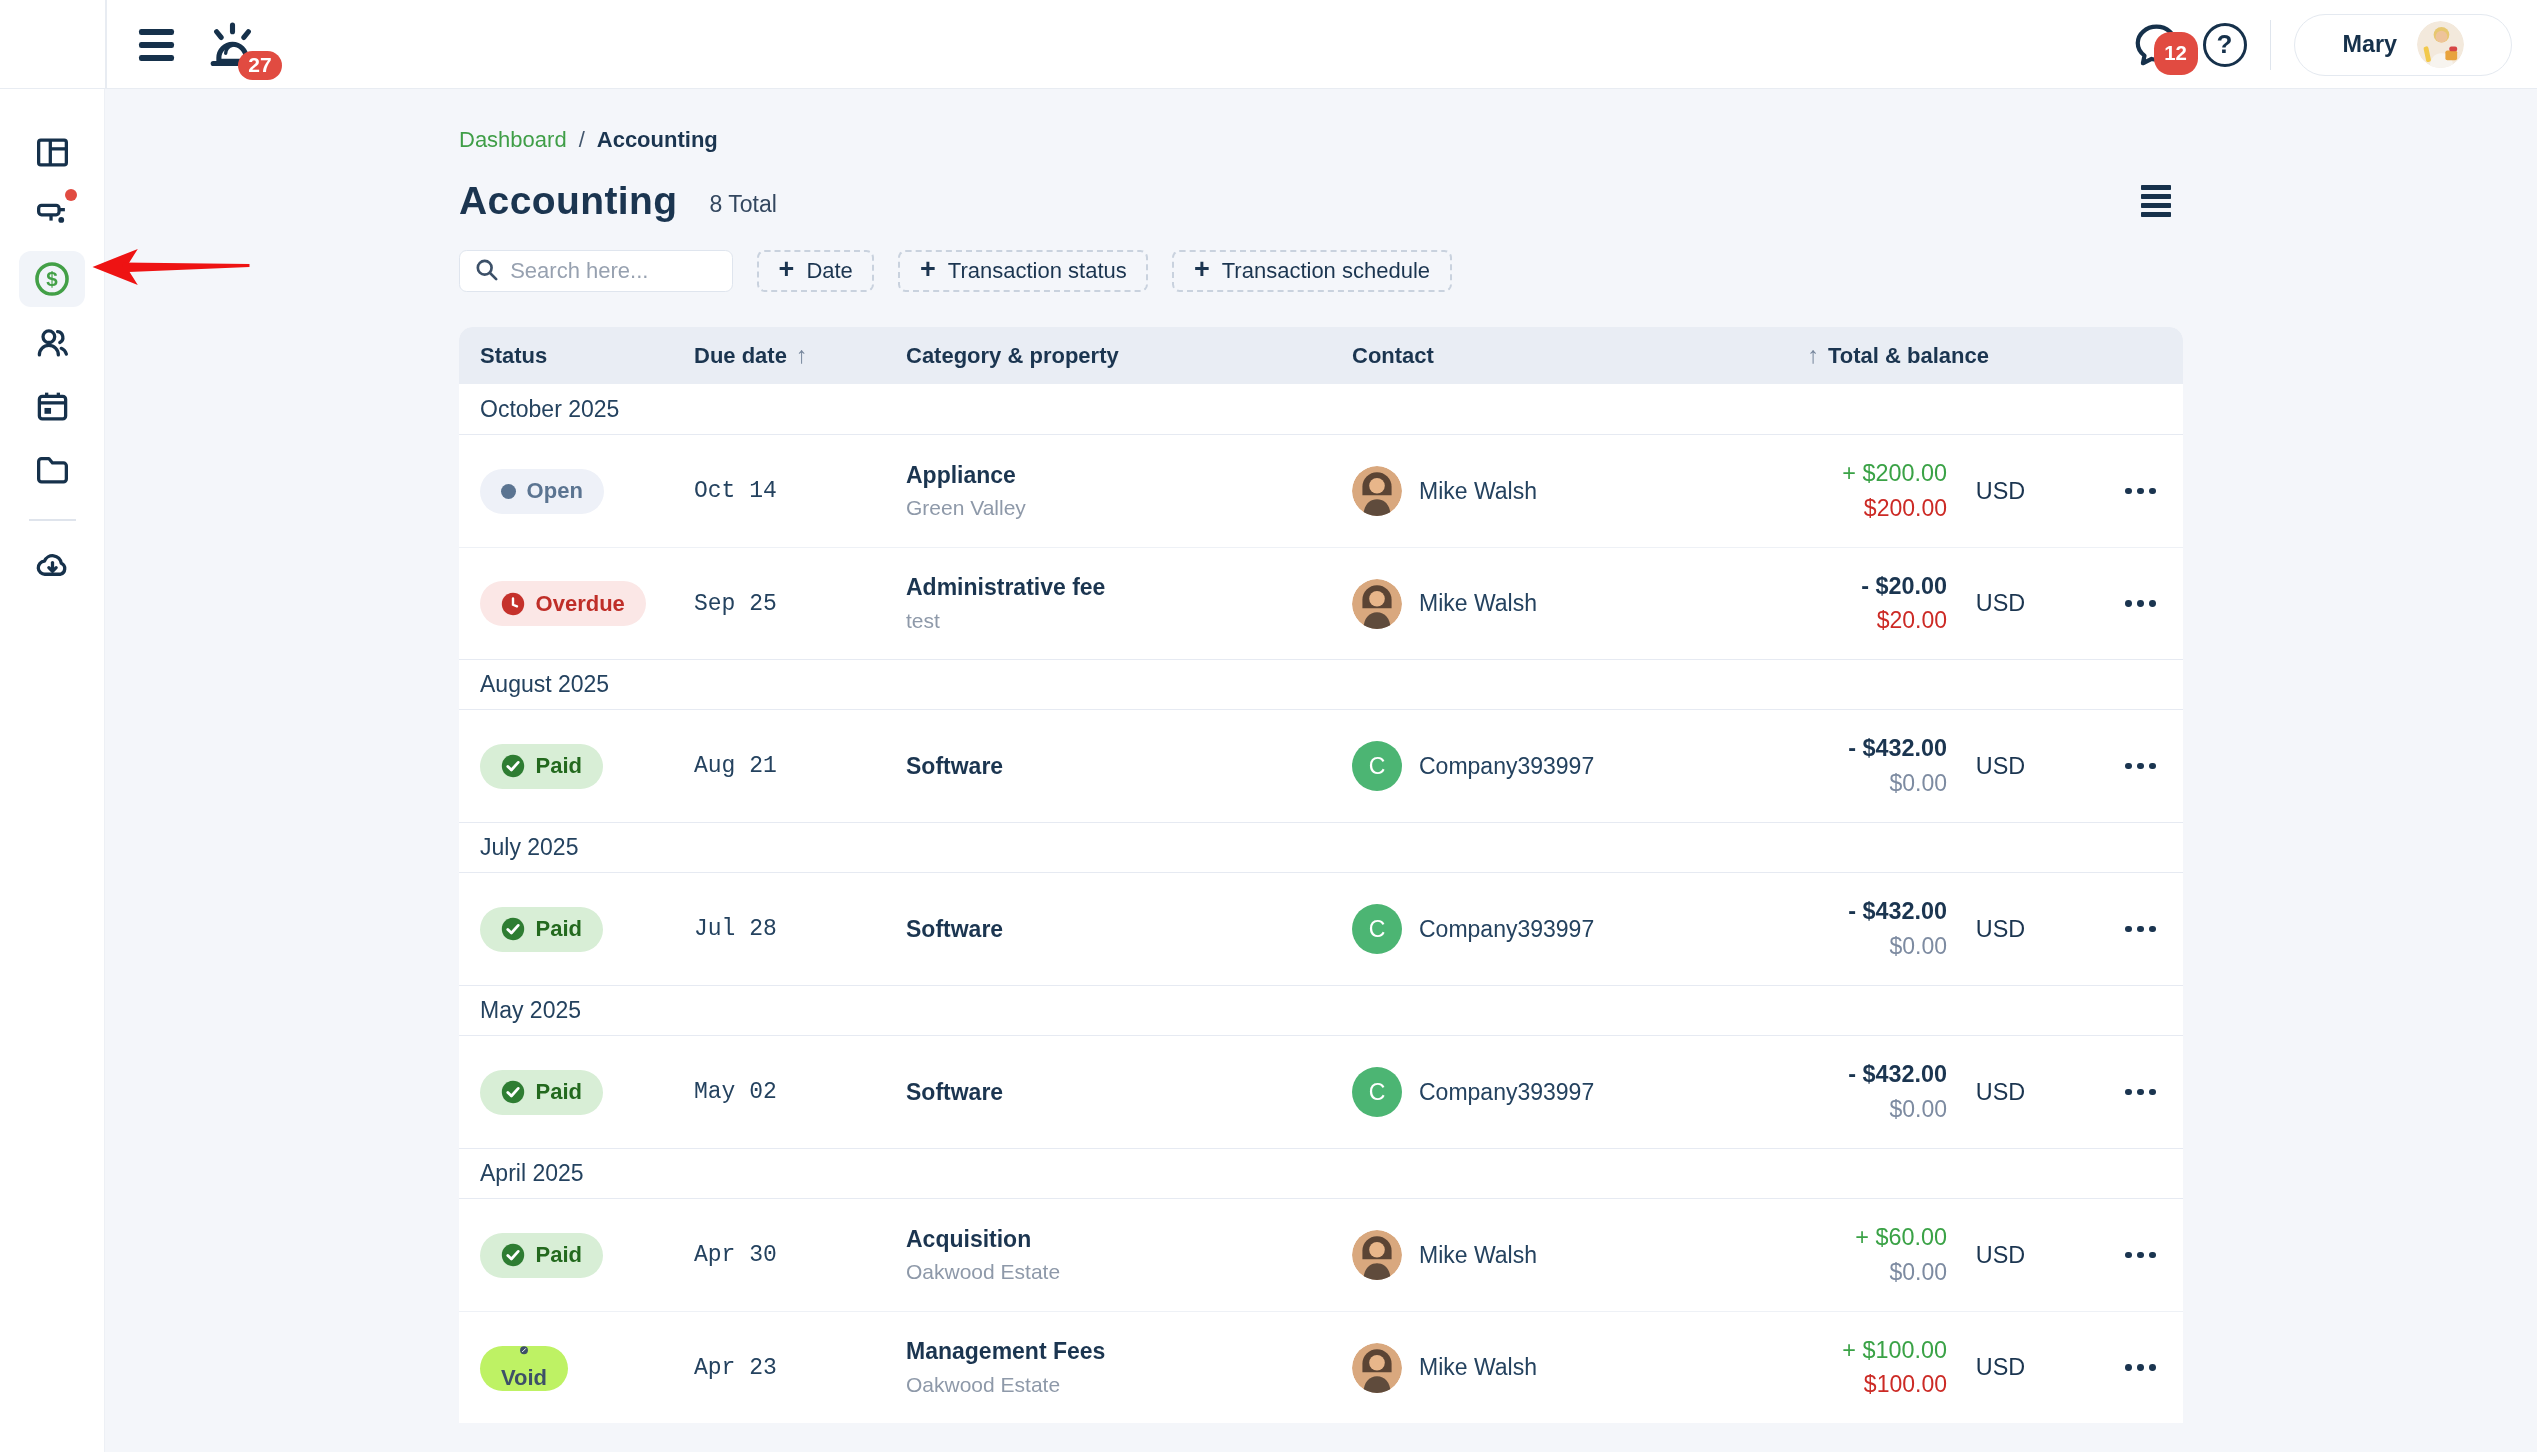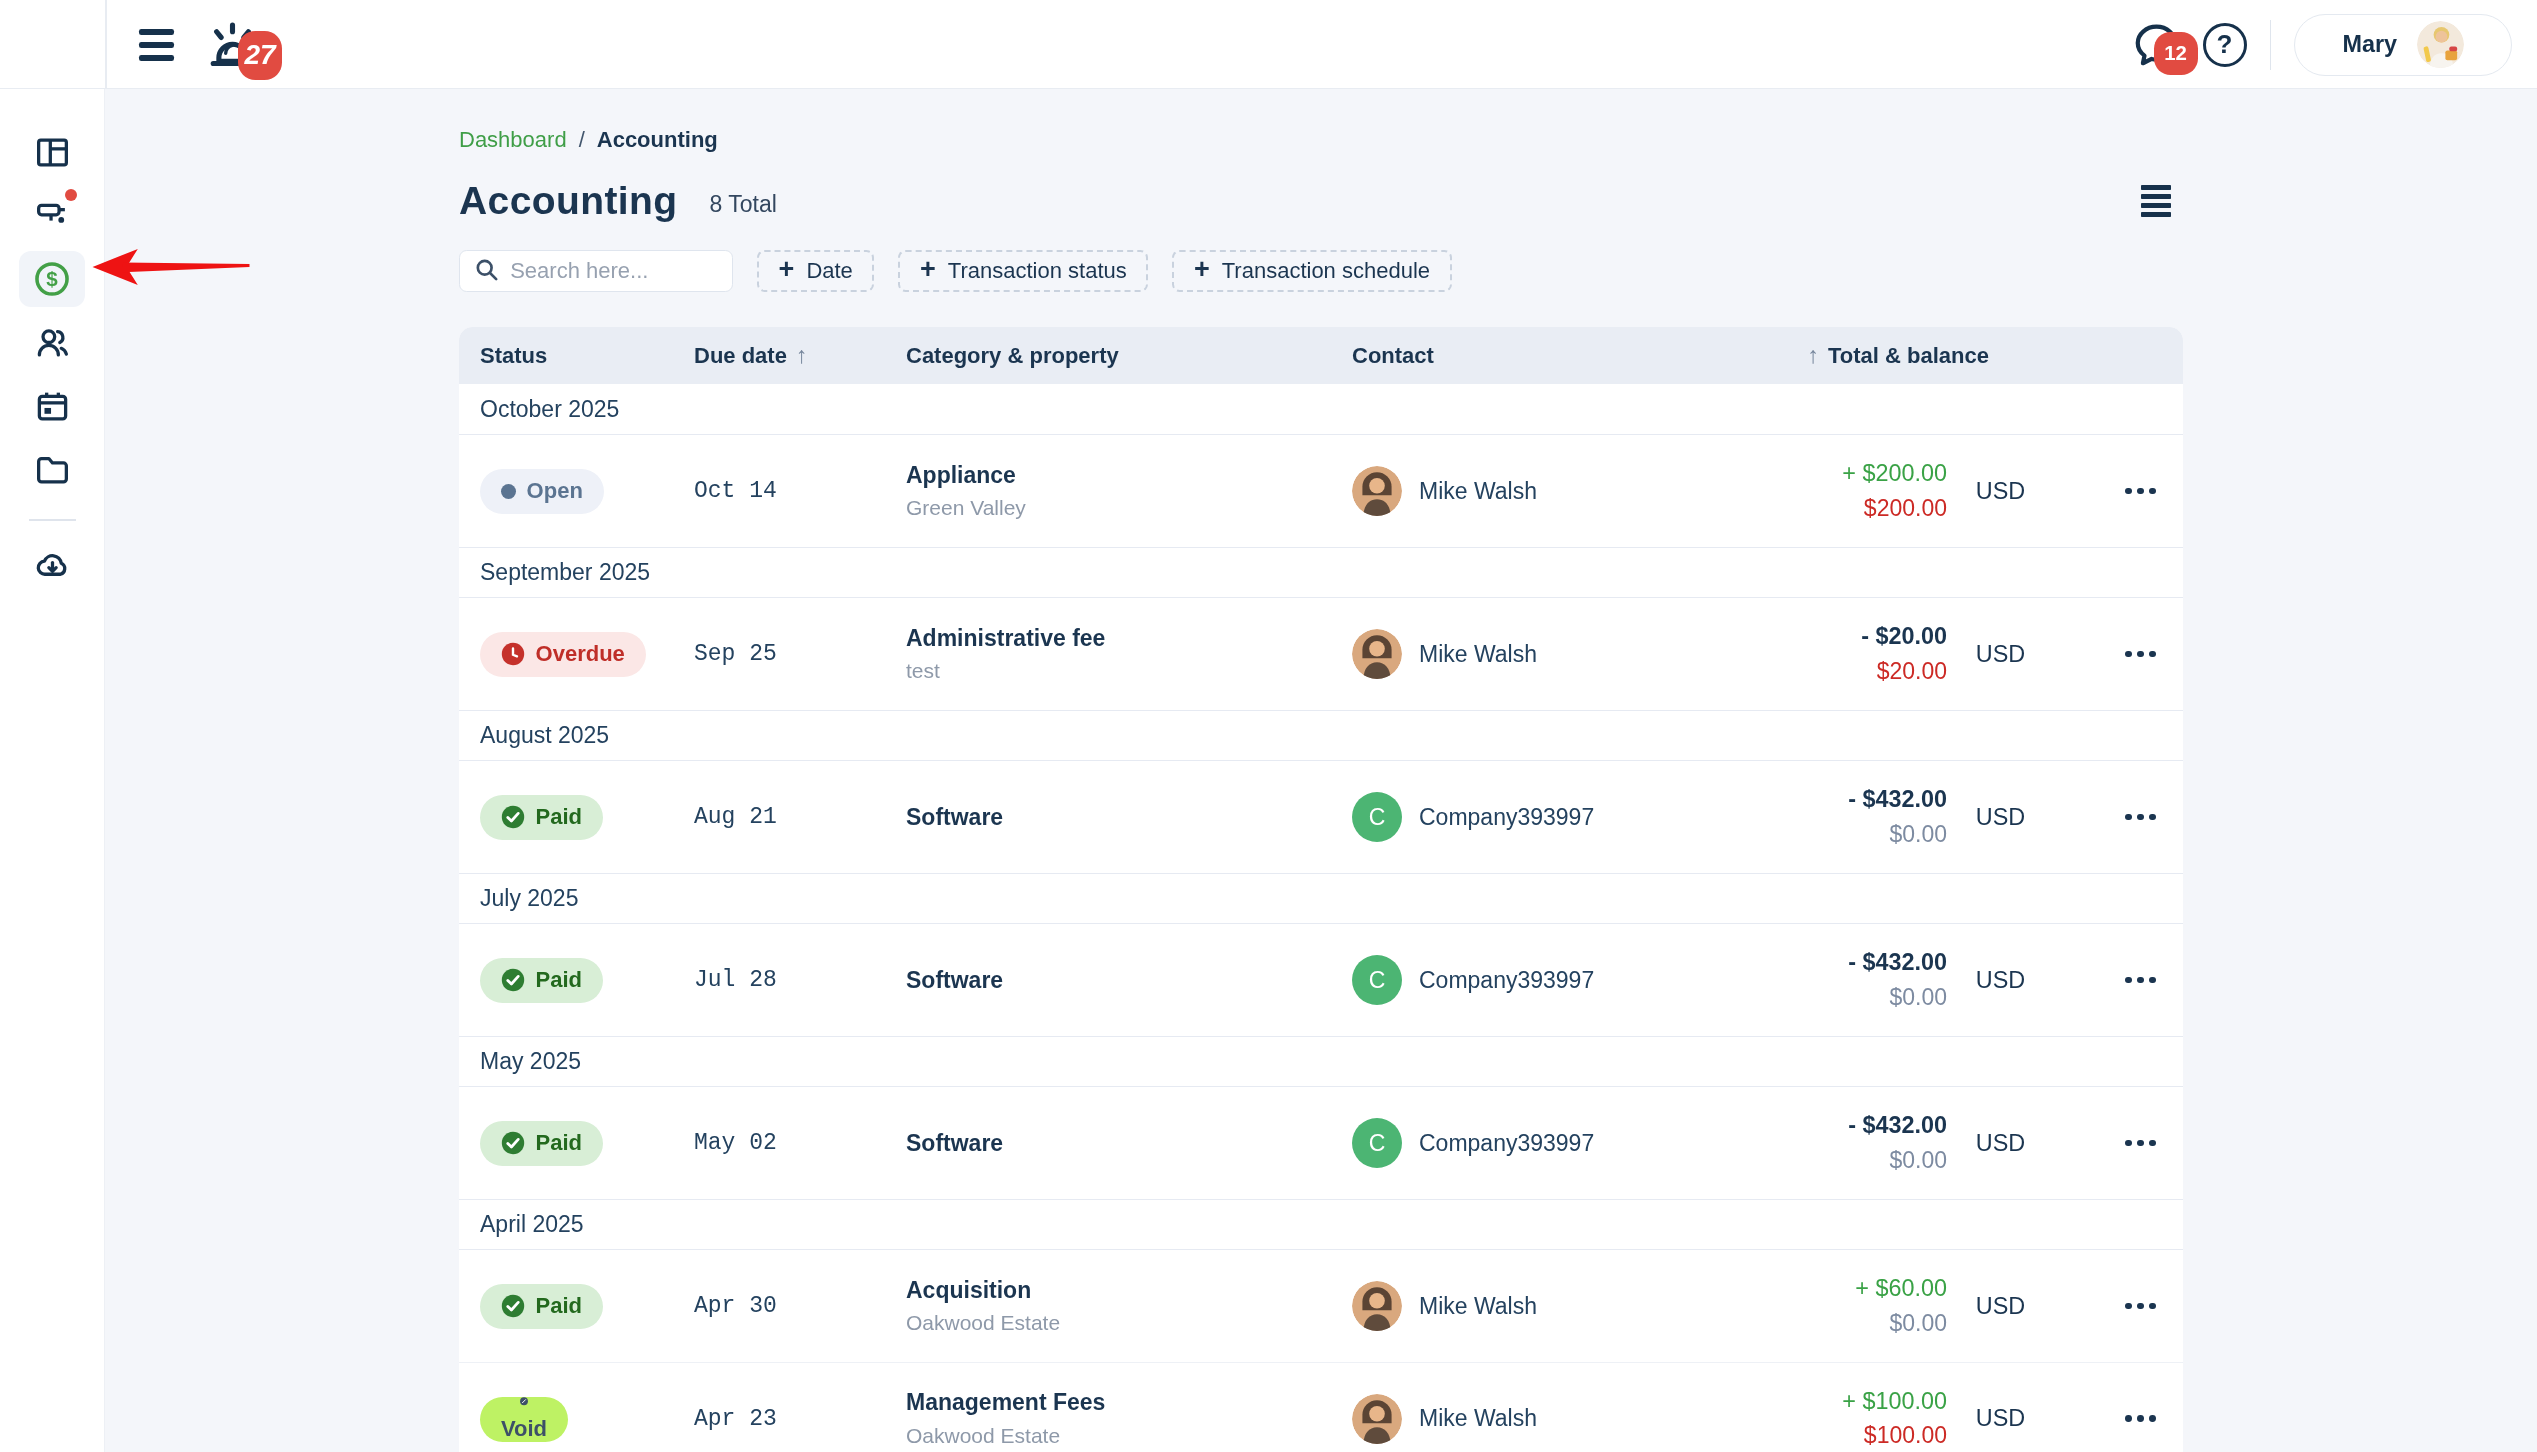--- a/index.html
+++ b/index.html
@@ -12,7 +12,7 @@
   .hamburger span { display:block; height:6px; border-radius:2.3px; background:#16314b; }
   .alarm-wrap { position:absolute; left:203px; top:16.6px; width:70px; height:60px; }
   .badge-red { background:#e14b41; color:#fff; font-weight:bold; display:flex; align-items:center; justify-content:center; }
-  .alarm-badge { position:absolute; right:-9px; bottom:-3px; min-width:44px; height:49px; border-radius:17.4px; font-size:28px;font-style:italic; }
+  .alarm-badge { position:absolute; right:-9px; bottom:-3px; min-width:44px; height:29px; border-radius:17.4px; font-size:21px; }
   .topbar-right { position:absolute; right:26px; top:0; height:89px; display:flex; align-items:center; gap:23px; }
   .chat-wrap { position:relative; width:47px; height:45px; }
   .chat-badge { position:absolute; right:-18px; bottom:-7.6px; min-width:44px; height:43px; border-radius:16.6px; font-size:20.4px; }

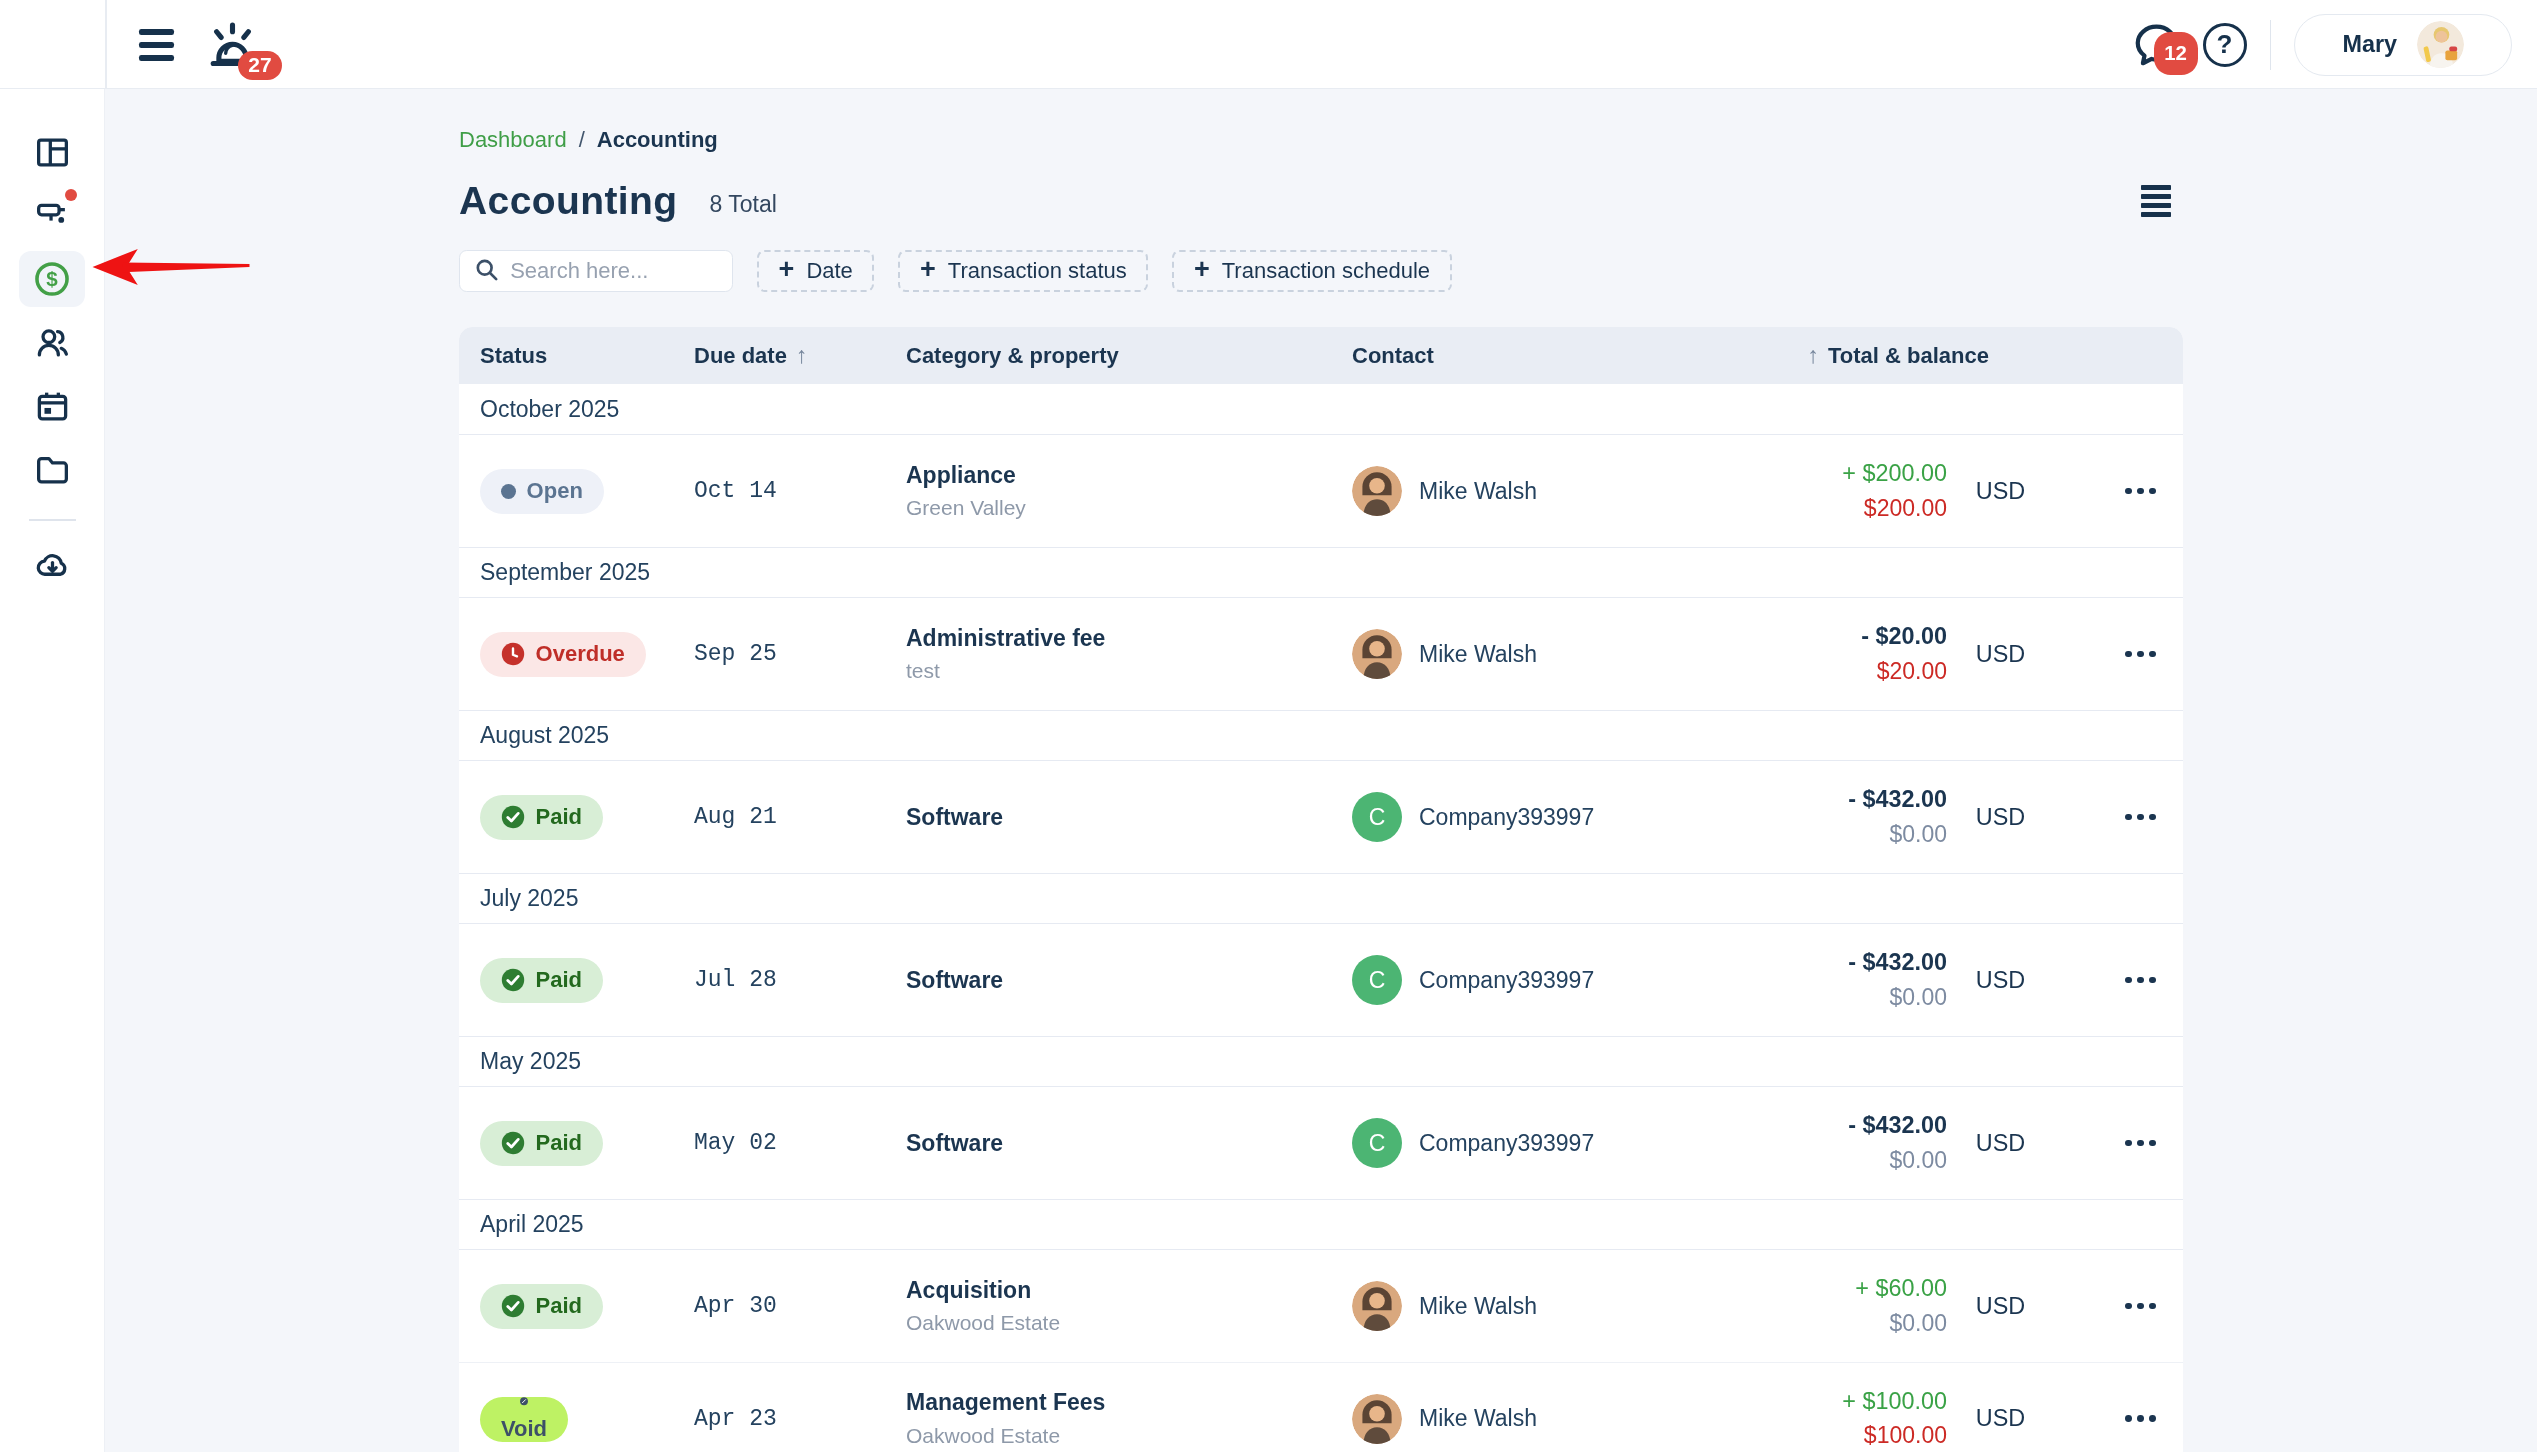--- a/index.html
+++ b/index.html
@@ -337,9 +337,6 @@
           </div>
   </div>
 
-  <div class="t-group">
-    <span>September 2025</span>
-  </div>
 
   <div class="t-grid t-row">
     <div>

